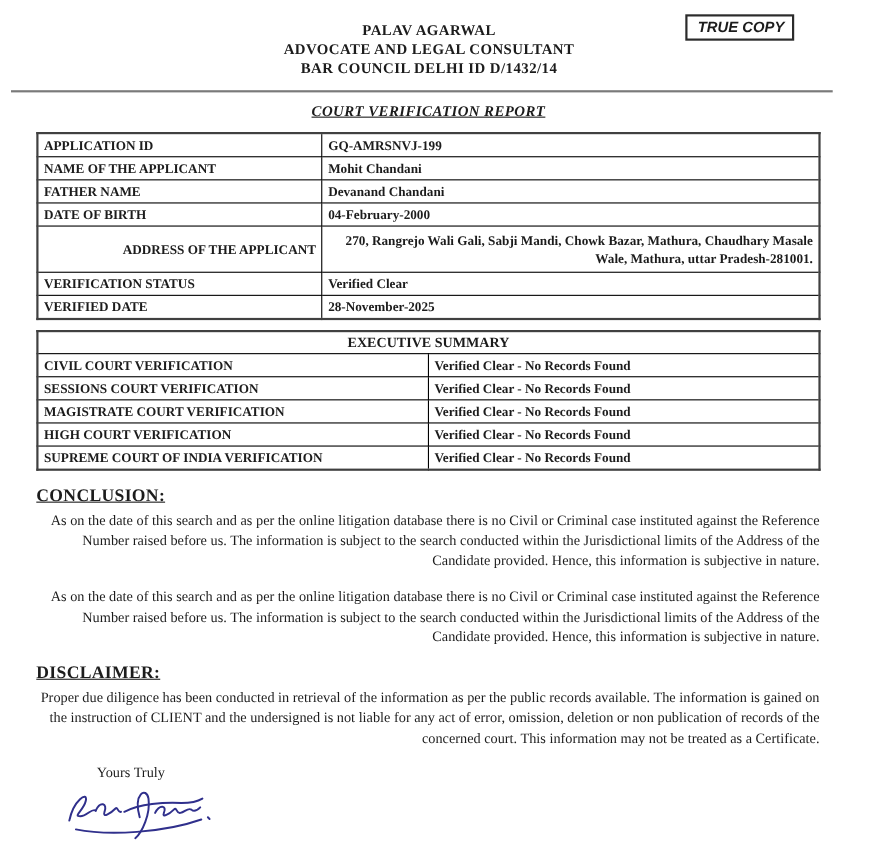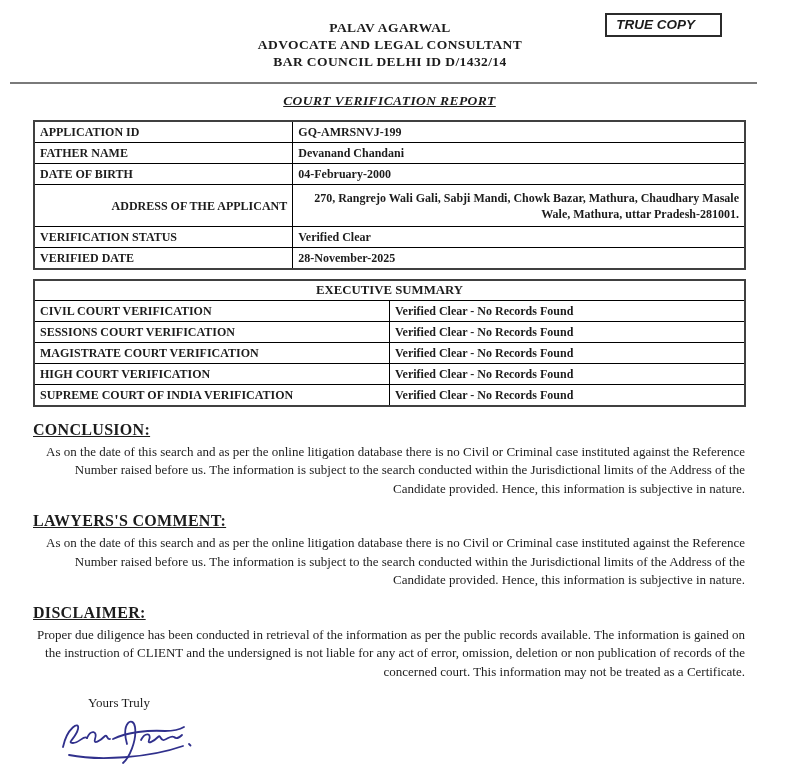--- a/index.html
+++ b/index.html
@@ -28,7 +28,7 @@
     top:13px;
     right:74px;
     border:2px solid #2b2b2b;
-    padding:2px 25px 3px 9px;
+    padding:2px 7px 3px 9px;
     font-family:"Liberation Sans","DejaVu Sans",sans-serif;
     font-style:italic;
     font-weight:bold;

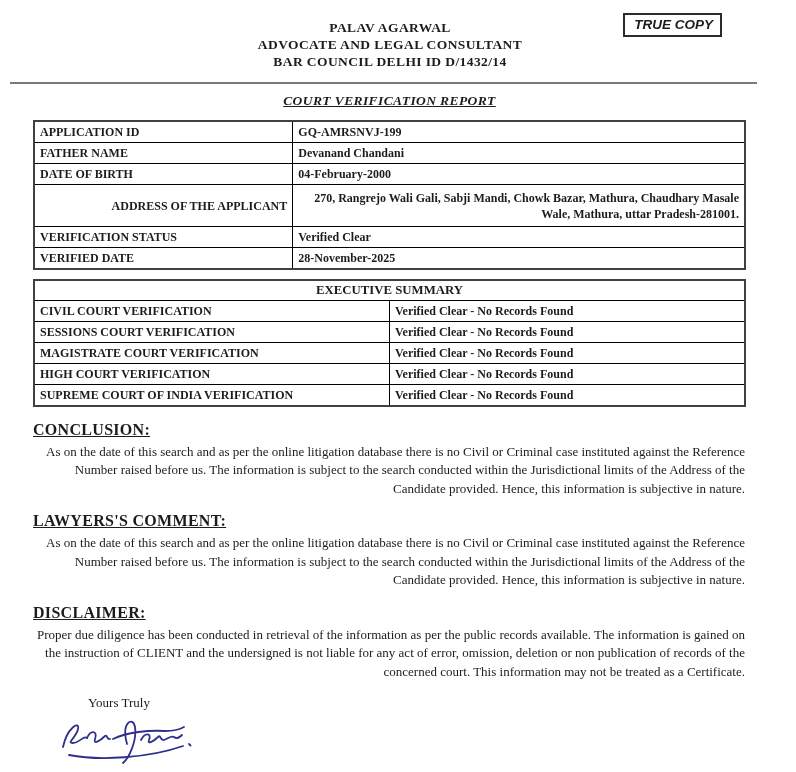--- a/index.html
+++ b/index.html
@@ -124,6 +124,10 @@
       <td>GQ-AMRSNVJ-199</td>
     </tr>
     <tr>
+      <td class="col-label">NAME OF THE APPLICANT</td>
+      <td>Mohit Chandani</td>
+    </tr>
+    <tr>
       <td class="col-label">FATHER NAME</td>
       <td>Devanand Chandani</td>
     </tr>

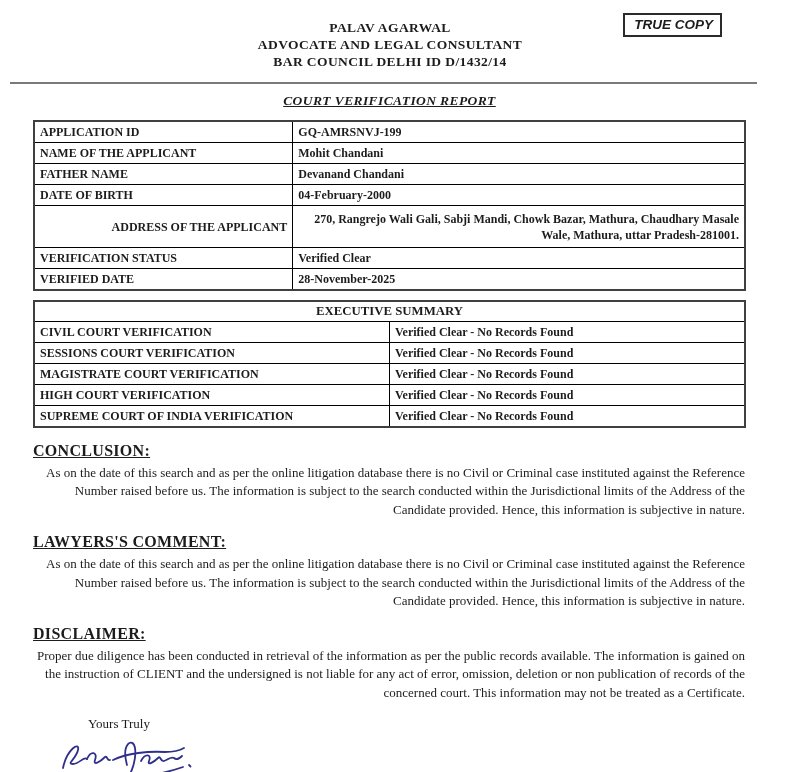--- a/index.html
+++ b/index.html
@@ -184,7 +184,6 @@
 </div>
 
 <div class="section">
-  <div class="section-heading">LAWYERS'S COMMENT:</div>
   <div class="section-body">As on the date of this search and as per the online litigation database there is no Civil or Criminal case instituted against the Reference Number raised before us. The information is subject to the search conducted within the Jurisdictional limits of the Address of the Candidate provided. Hence, this information is subjective in nature.</div>
 </div>
 

